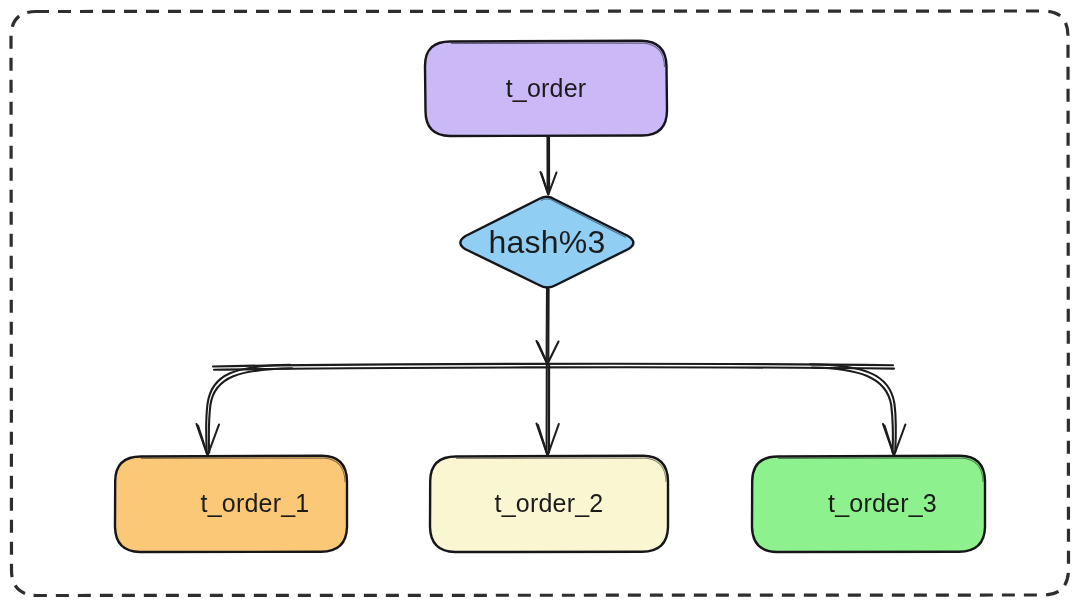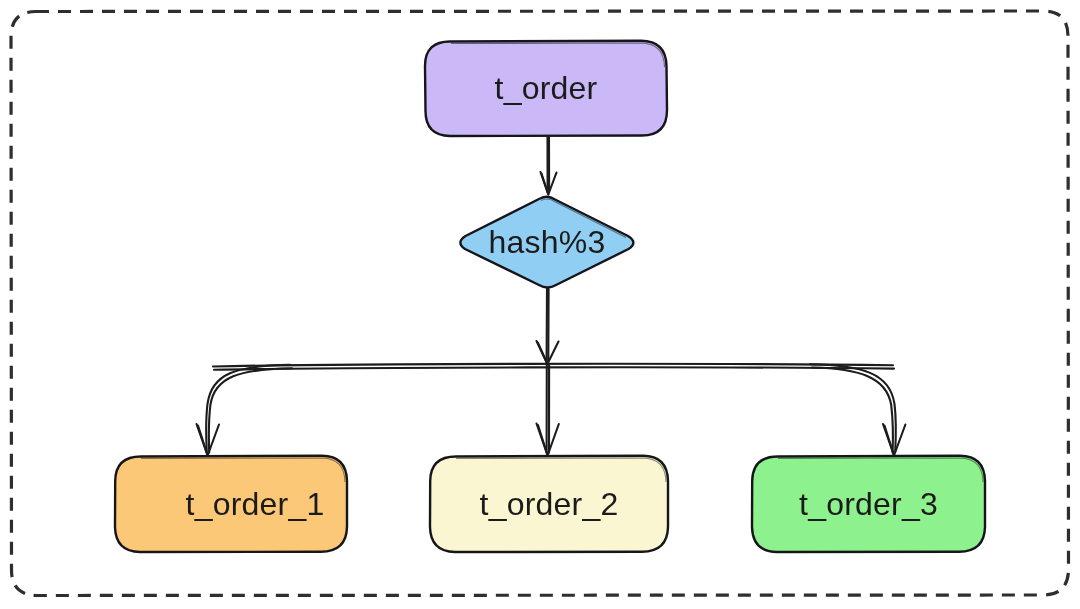--- a/index.html
+++ b/index.html
@@ -33,7 +33,7 @@
     justify-content: center;
     color: #1b1b1b;
     font-family: "Liberation Sans", sans-serif;
-    font-size: 32px;
+    font-size: 25px;
     line-height: 1;
     letter-spacing: 0.2px;
     white-space: nowrap;

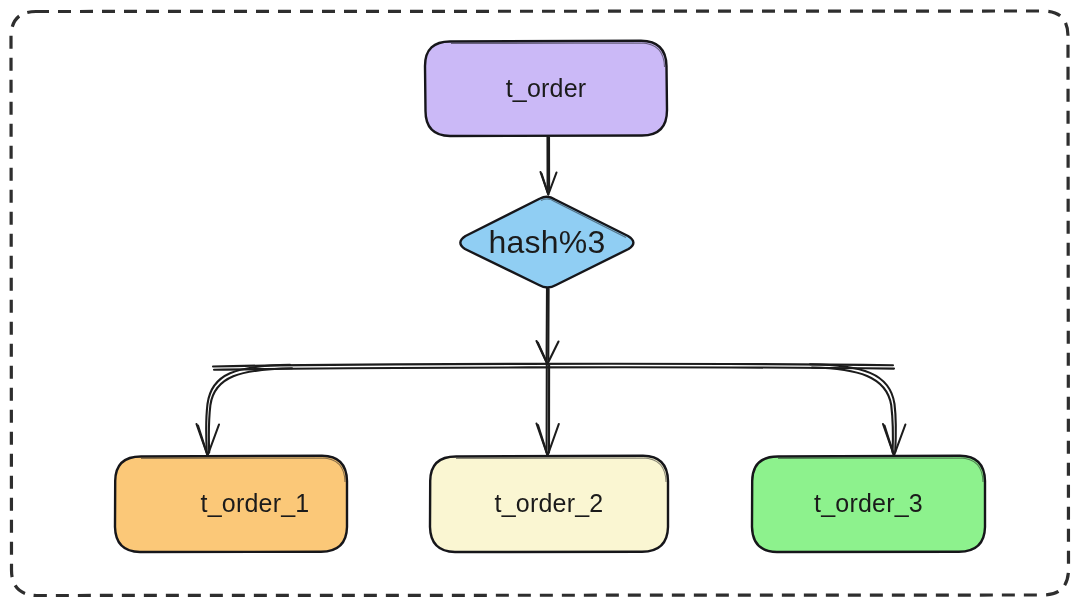--- a/index.html
+++ b/index.html
@@ -163,7 +163,7 @@
 
   <div class="node-label" style="left:430px; top:455px; width:238px; height:97px;border-radius:7px;">t_order_2</div>
 
-  <div class="node-label" style="left:752px; top:455px; width:233px; height:97px;">t_order_3</div>
+  <div class="node-label" style="left:752px; top:455px; width:233px; height:97px;padding-left:14px;">t_order_3</div>
 
 </div>
 

